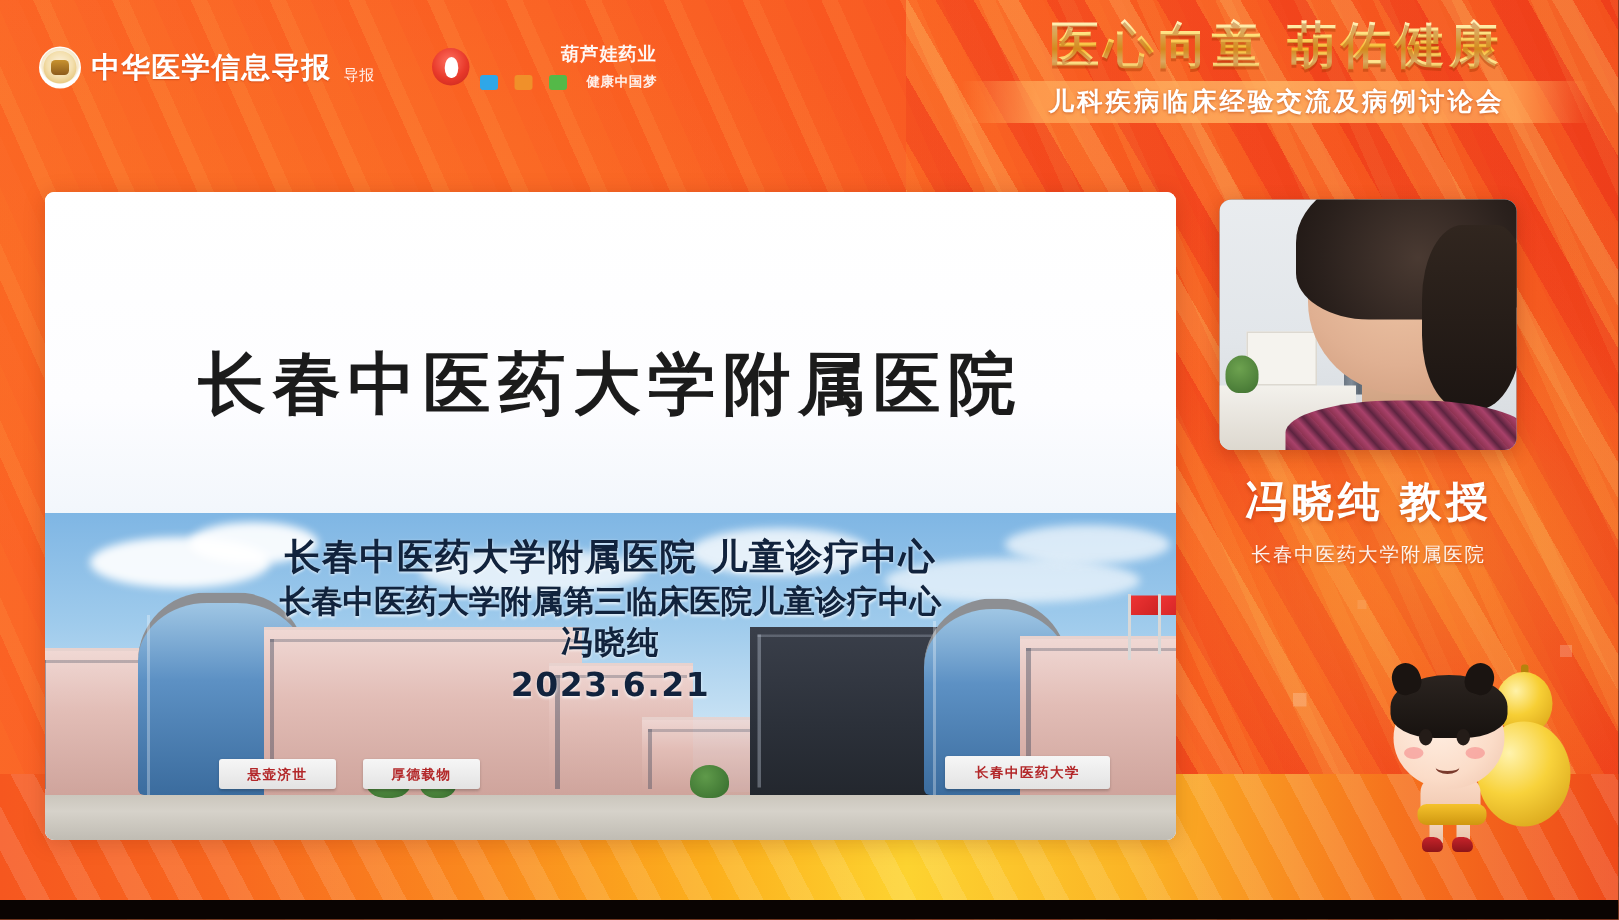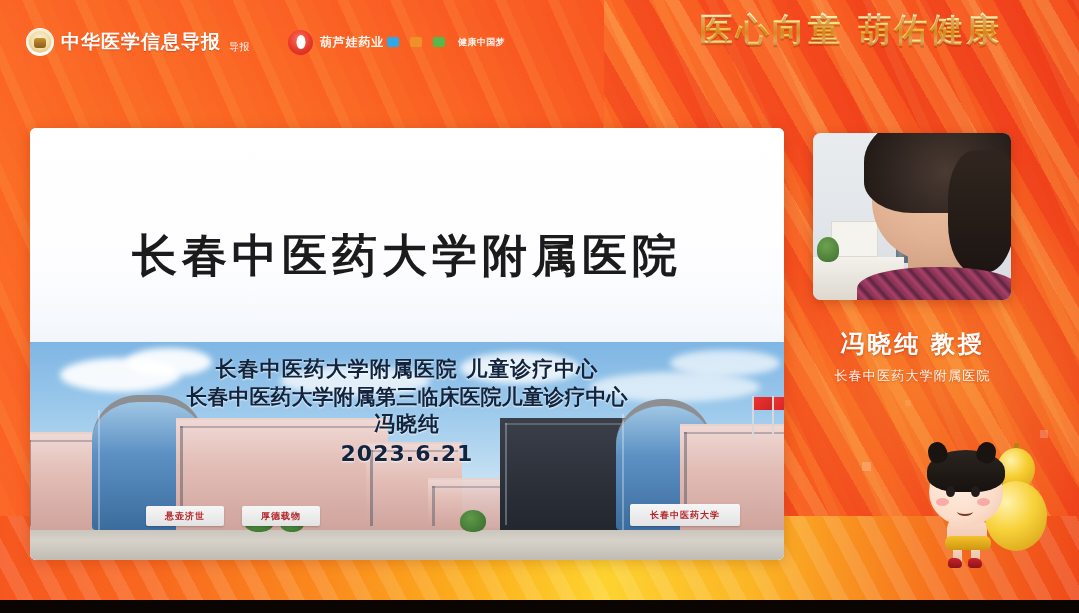--- a/index.html
+++ b/index.html
@@ -157,7 +157,7 @@
     width:9px; height:14px; border-radius: 50% 50% 46% 46%;
     background:#fff;
   }
-  .logo2-text { display:flex; flex-direction:row; gap:3px; }
+  .logo2-text { display:flex; flex-direction:column; gap:3px; }
   .logo2-line1 {
     color:#fff; font-size:12px; font-weight:700; letter-spacing:.8px;
     white-space:nowrap; opacity:.95;

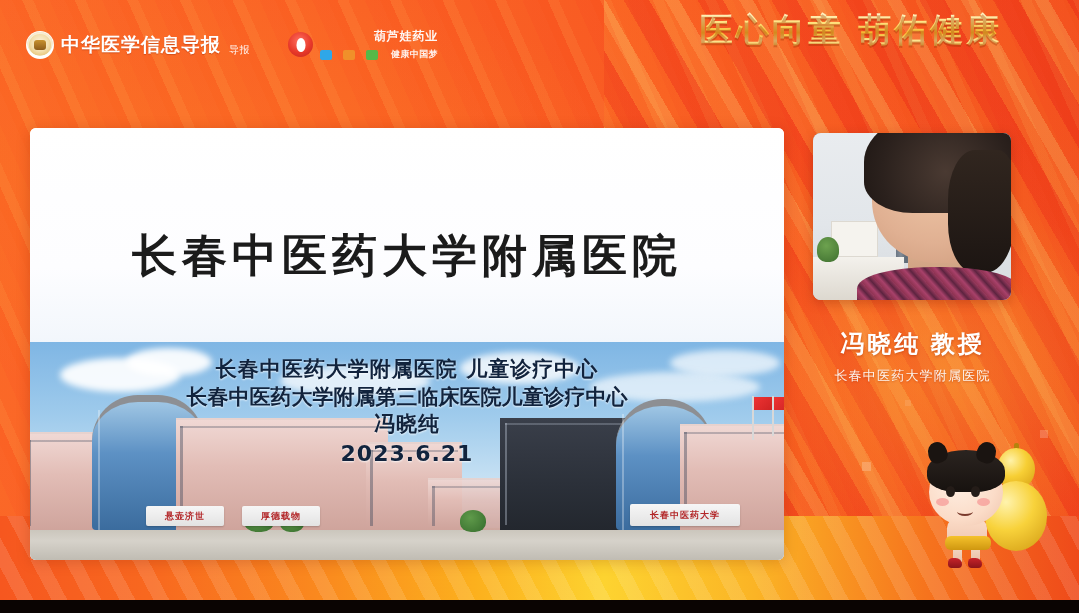--- a/index.html
+++ b/index.html
@@ -561,6 +561,9 @@
 
   <div class="header-title-wrap">
     <div class="header-title">医心向童 葫佑健康</div>
+    <div class="header-sub-band">
+      <div class="header-sub">儿科疾病临床经验交流及病例讨论会</div>
+    </div>
   </div>
 
   <div class="slide">

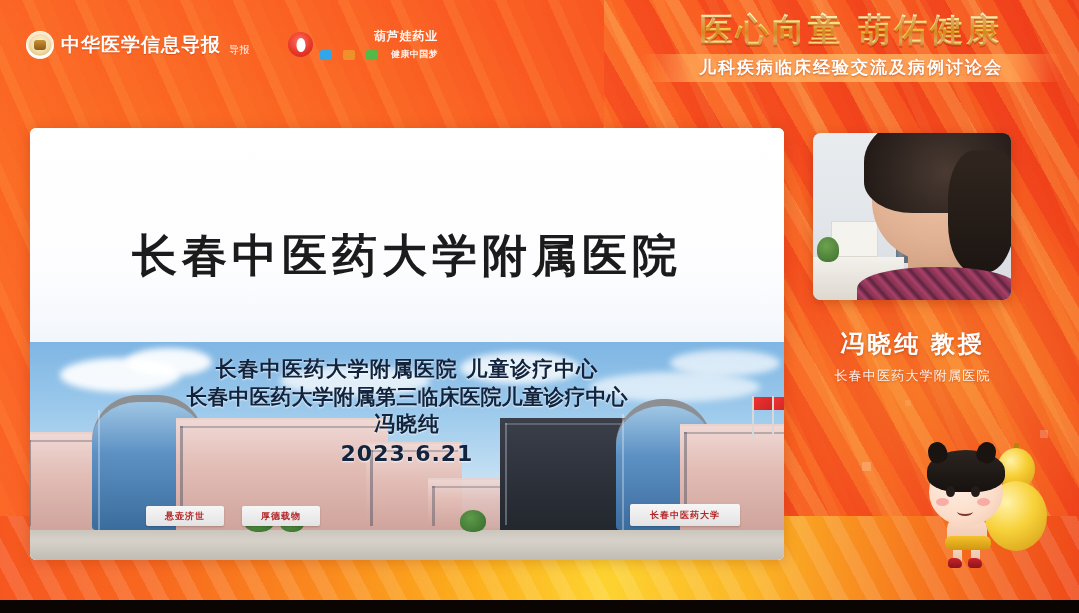--- a/index.html
+++ b/index.html
@@ -395,14 +395,13 @@
     text-align:center;
   }
   .speaker-name {
-    font-family:Liberation Sans, sans-serif;
-    font-size: 24px;
+    font-family:Liberation Serif, serif;
+    font-size: 28px;
     font-weight: 700;
     letter-spacing: 3px;
     color:#ffffff;
     text-shadow: 0 1px 3px rgba(150,35,0,.45);
     white-space:nowrap;
-    margin-top:12px;
   }
   .speaker-org {
     margin-top: 7px;

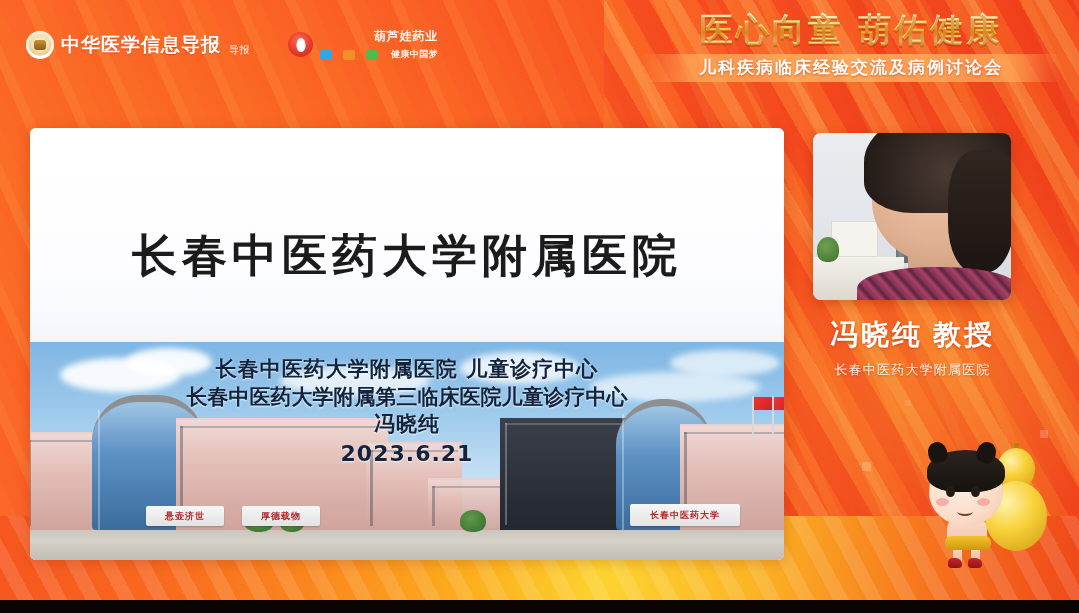--- a/index.html
+++ b/index.html
@@ -314,7 +314,7 @@
     font-weight:700;
     text-shadow: 0 1px 2px rgba(255,255,255,.8);
   }
-  .cap-l1 { font-size:21px; letter-spacing:1px; line-height:1.32; }
+  .cap-l1 { font-size:24px; letter-spacing:1px; line-height:1.32; }
   .cap-l2 { font-size:21px; letter-spacing:0px; line-height:1.32; }
   .cap-l3 { font-size:21px; letter-spacing:1px; line-height:1.32; }
   .cap-l4 { font-size:22px; letter-spacing:1px; line-height:1.38; }

